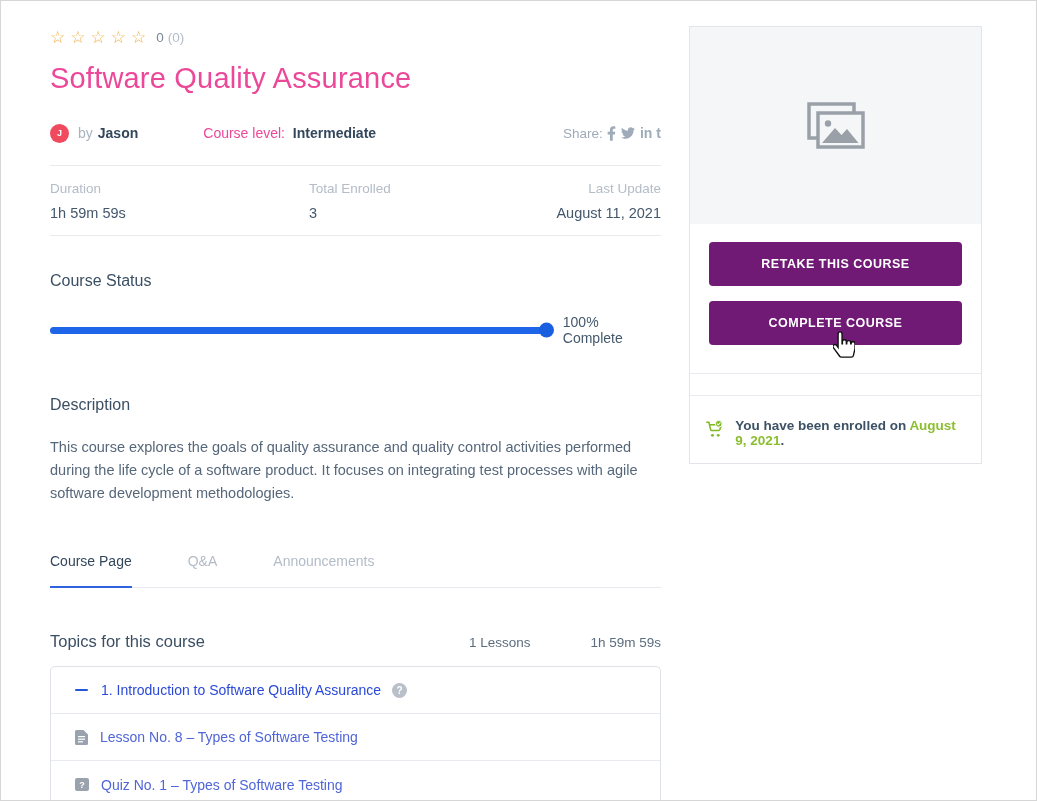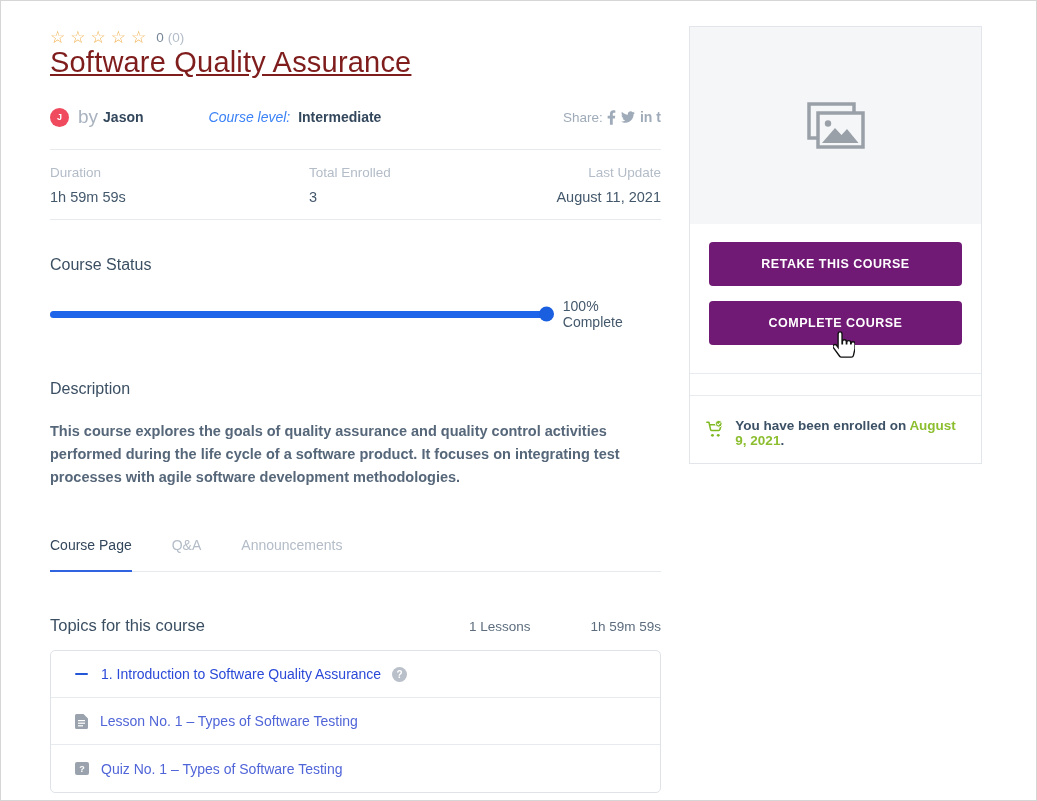--- a/index.html
+++ b/index.html
@@ -23,7 +23,7 @@
   .rating-count { color:#b3bdc9; font-size:13.5px; }
 
   
-  h1.course-title { font-size:29px; font-weight:500; color:#7f1d1d; letter-spacing:.2px;text-decoration:underline; }
+  h1.course-title { font-size:29px; font-weight:500; color:#ec4899; margin-top:16px; letter-spacing:.2px; }
 
   
   .meta-row { display:flex; align-items:center; margin-top:26px; height:24px; }

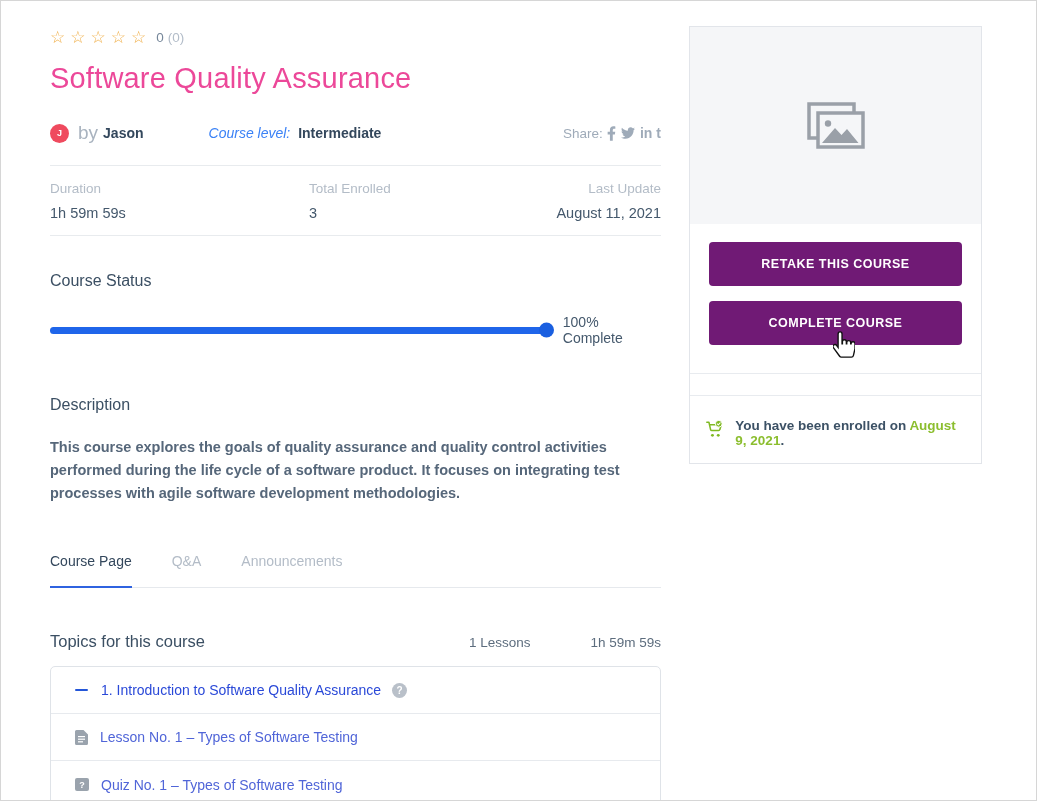--- a/index.html
+++ b/index.html
@@ -29,7 +29,7 @@
   .meta-row { display:flex; align-items:center; margin-top:26px; height:24px; }
   .avatar { width:19px; height:19px; border-radius:50%; background:#ef4a5e; color:#fff;
             font-size:9px; font-weight:bold; display:flex; align-items:center; justify-content:center; }
-  .by-label { color:#a9b3bf; font-size:19px; margin-left:9px; }
+  .by-label { color:#a9b3bf; font-size:14px; margin-left:9px; }
   .author-name { color:#33475c; font-size:14px; font-weight:bold; margin-left:5px; }
   .level-wrap { margin-left:65px; font-size:14px; }
   .level-label { color:#3b82f6;font-style:italic; }

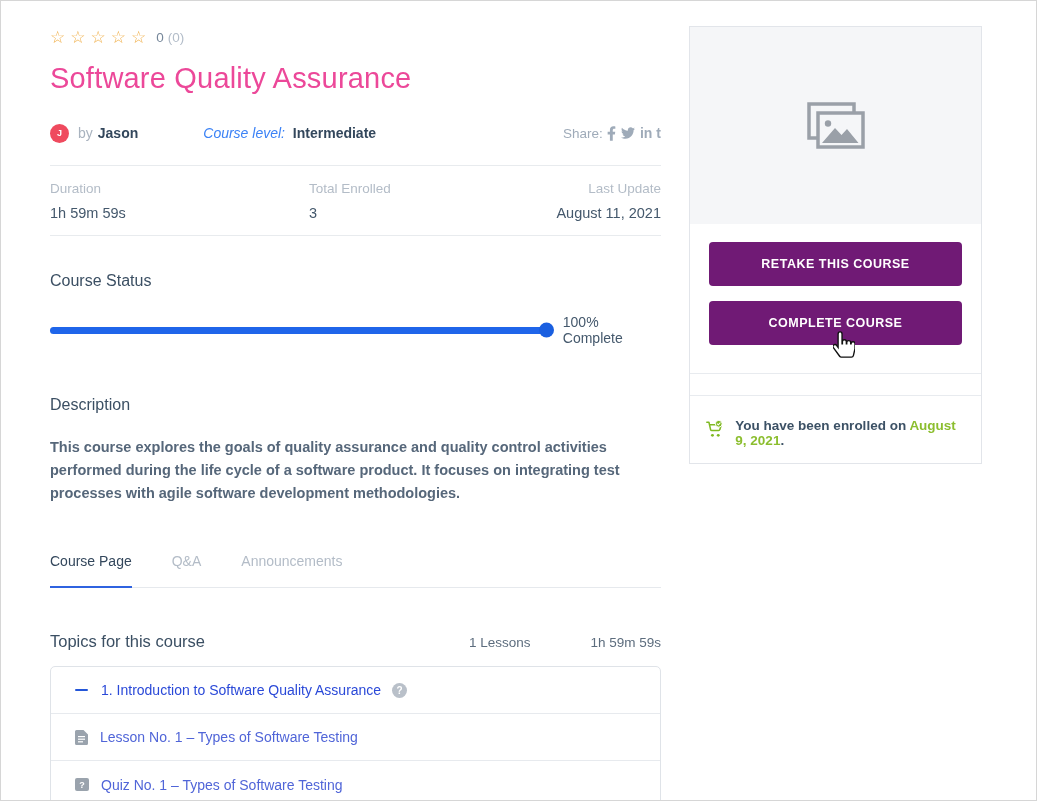--- a/index.html
+++ b/index.html
@@ -32,7 +32,7 @@
   .by-label { color:#a9b3bf; font-size:14px; margin-left:9px; }
   .author-name { color:#33475c; font-size:14px; font-weight:bold; margin-left:5px; }
   .level-wrap { margin-left:65px; font-size:14px; }
-  .level-label { color:#3b82f6;font-style:italic; }
+  .level-label { color:#ec4899; }
   .level-value { color:#33475c; font-weight:bold; margin-left:4px; }
   .share-wrap { margin-left:auto; display:flex; align-items:center; gap:4px; }
   .share-label { color:#9fabb9; font-size:13.5px; }

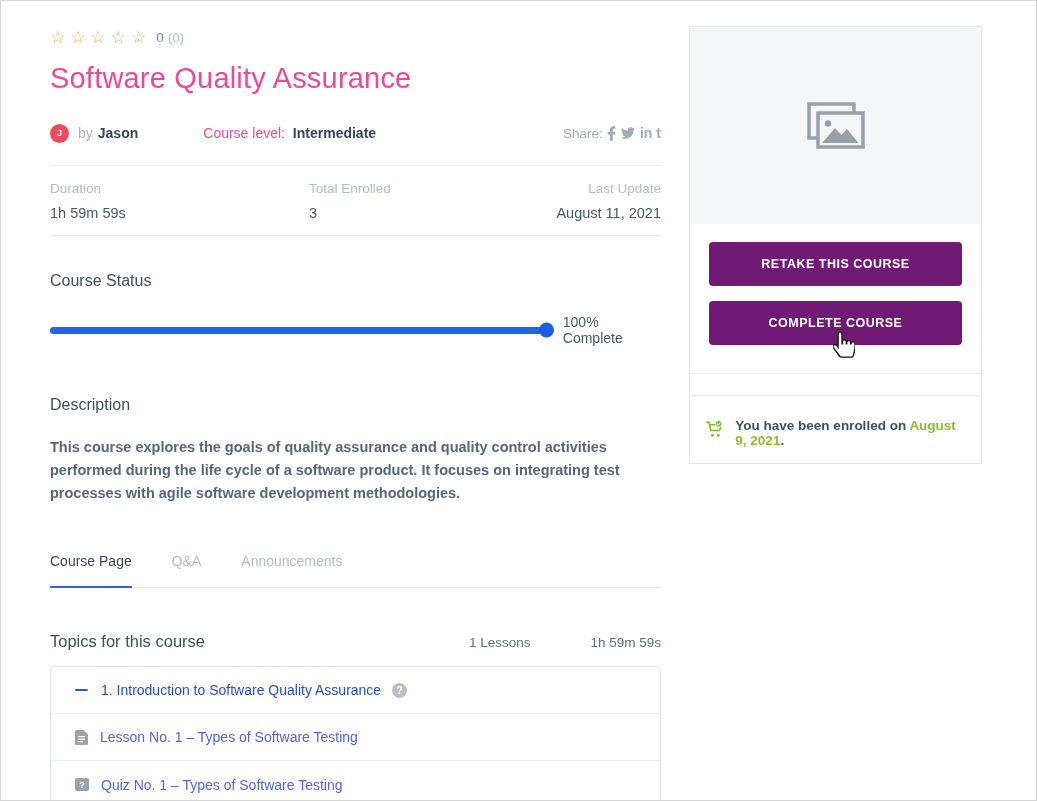--- a/index.html
+++ b/index.html
@@ -61,7 +61,7 @@
 
   
   .desc-heading { margin-top:50px; }
-  .desc-body { margin-top:22px; color:#56677a; font-size:14.5px; line-height:23px;font-weight:bold; }
+  .desc-body { margin-top:22px; color:#56677a; font-size:14.5px; line-height:23px; }
 
   
   .tabs { display:flex; gap:40px; margin-top:48px; border-bottom:1px solid #e6e9ed; }

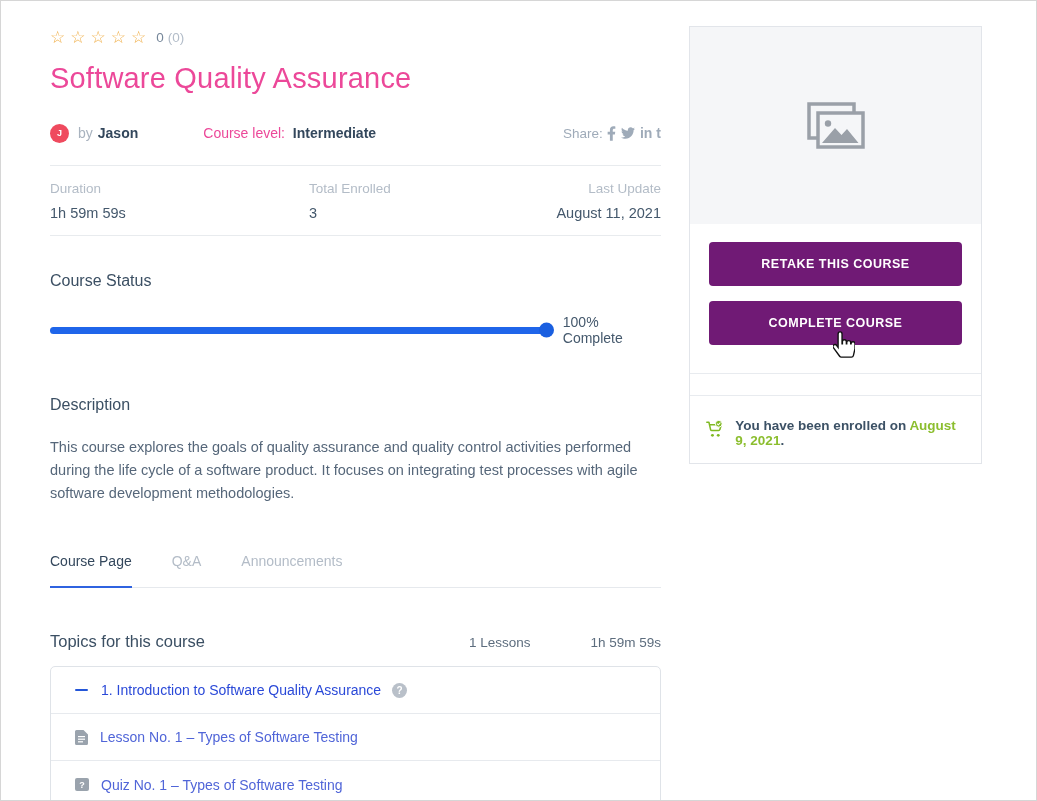--- a/index.html
+++ b/index.html
@@ -64,7 +64,7 @@
   .desc-body { margin-top:22px; color:#56677a; font-size:14.5px; line-height:23px; }
 
   
-  .tabs { display:flex; gap:40px; margin-top:48px; border-bottom:1px solid #e6e9ed; }
+  .tabs { display:flex; gap:56px; margin-top:48px; border-bottom:1px solid #e6e9ed; }
   .tab { font-size:14px; color:#b3bcc7; padding-bottom:17px; cursor:pointer; }
   .tab.active { color:#33475c; border-bottom:2px solid #2f63e0; margin-bottom:-1px; }
 

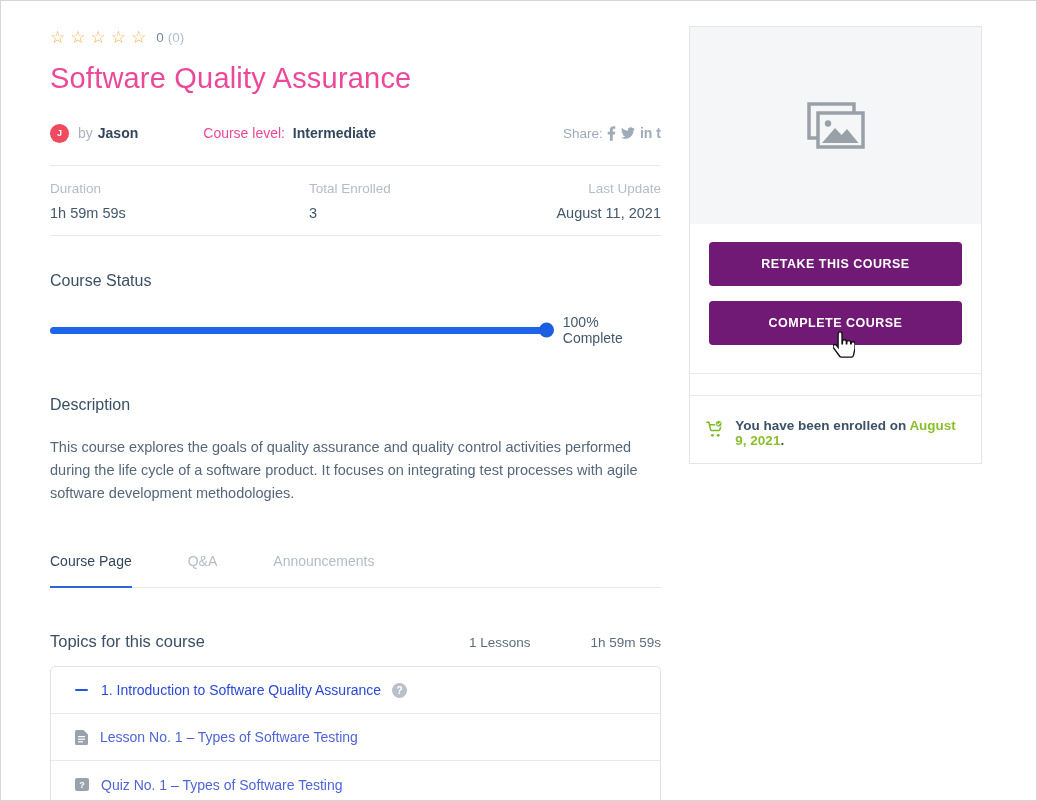--- a/index.html
+++ b/index.html
@@ -203,7 +203,7 @@
               <rect x="3" y="11.2" width="5" height="1.2" fill="#fff"></rect>
             </svg>
         </span>
-        <span class="item-label">Lesson No. 1 – Types of Software Testing</span>
+        <span class="item-label">Lesson No. 8 – Types of Software Testing</span>
       </div>
       <div class="topic-row">
         <span class="item-icon">

